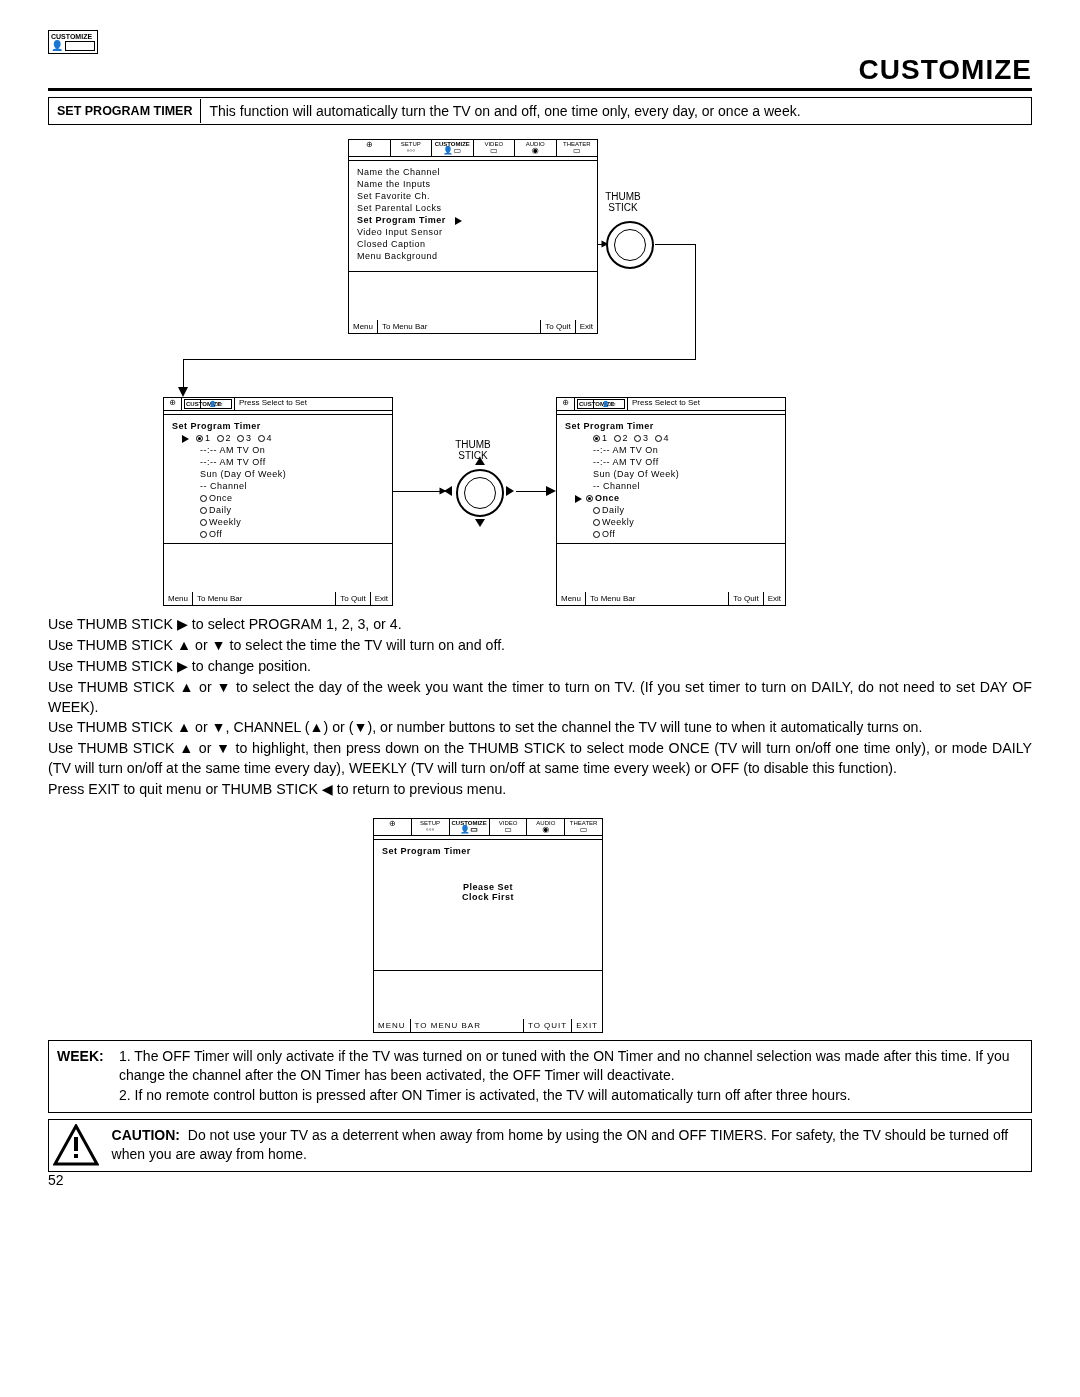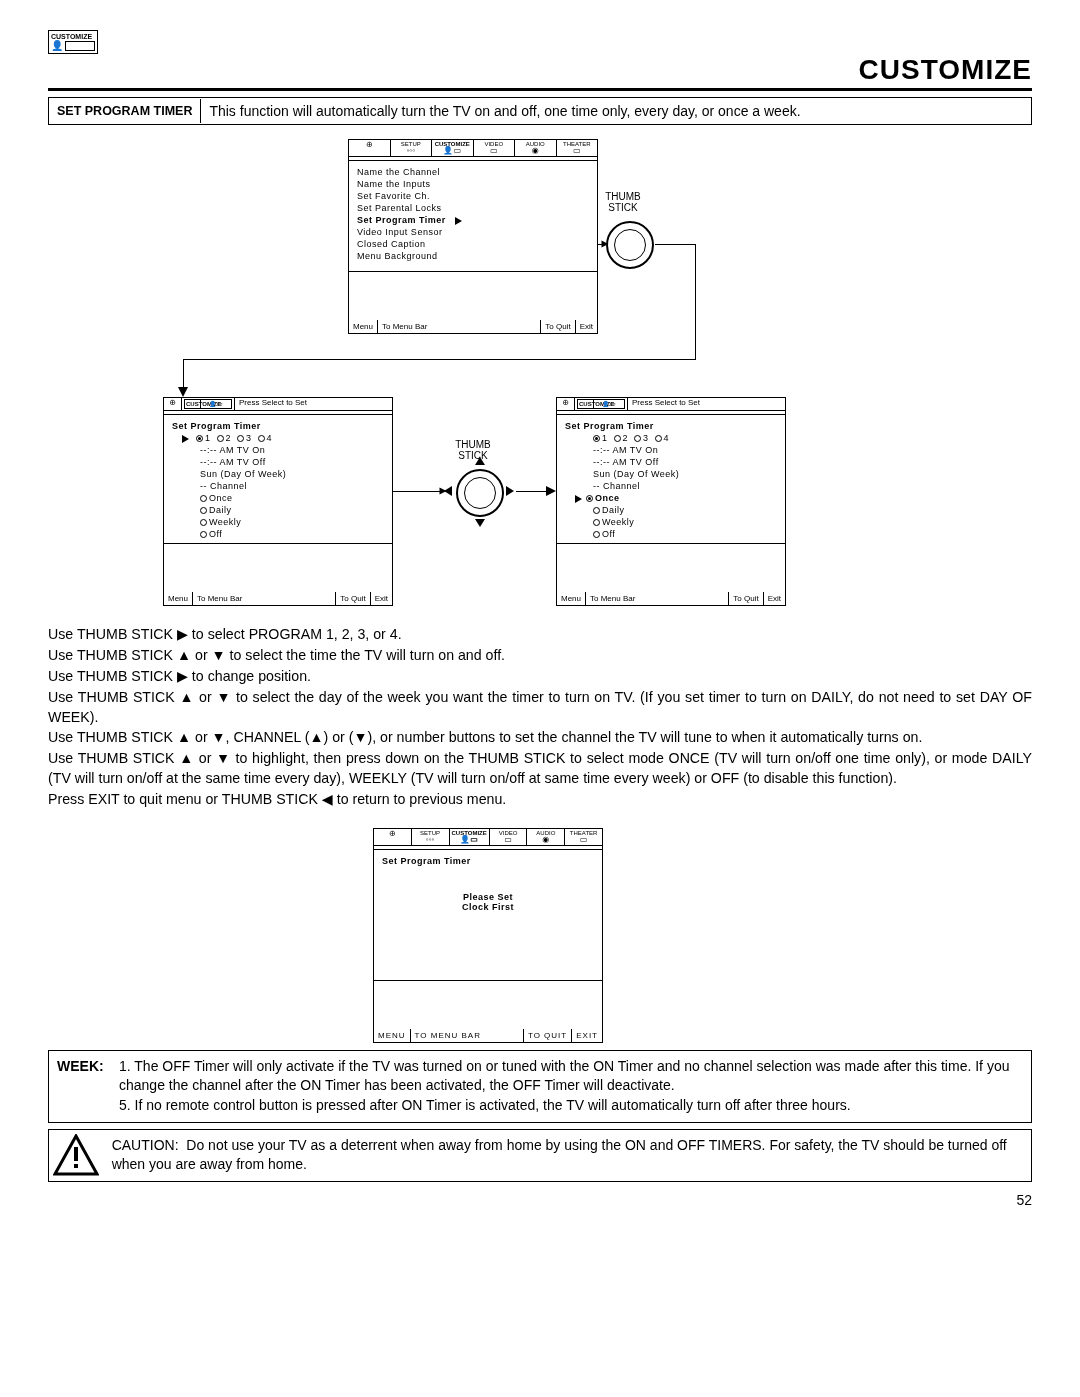--- a/index.html
+++ b/index.html
@@ -141,7 +141,7 @@
     background:#000; border-radius:50%;
     margin:1px auto;
   }
-  .instructions { margin-top: 16px; line-height: 1.4; font-size: 14.2px; }
+  .instructions { margin-top: 6px; line-height: 1.4; font-size: 14.2px; }
   .instructions p { margin: 0 0 1px 0; text-align: justify; }
   .center-window { margin: 18px auto 0 auto; position: relative; height: 200px; }
   .note-box {

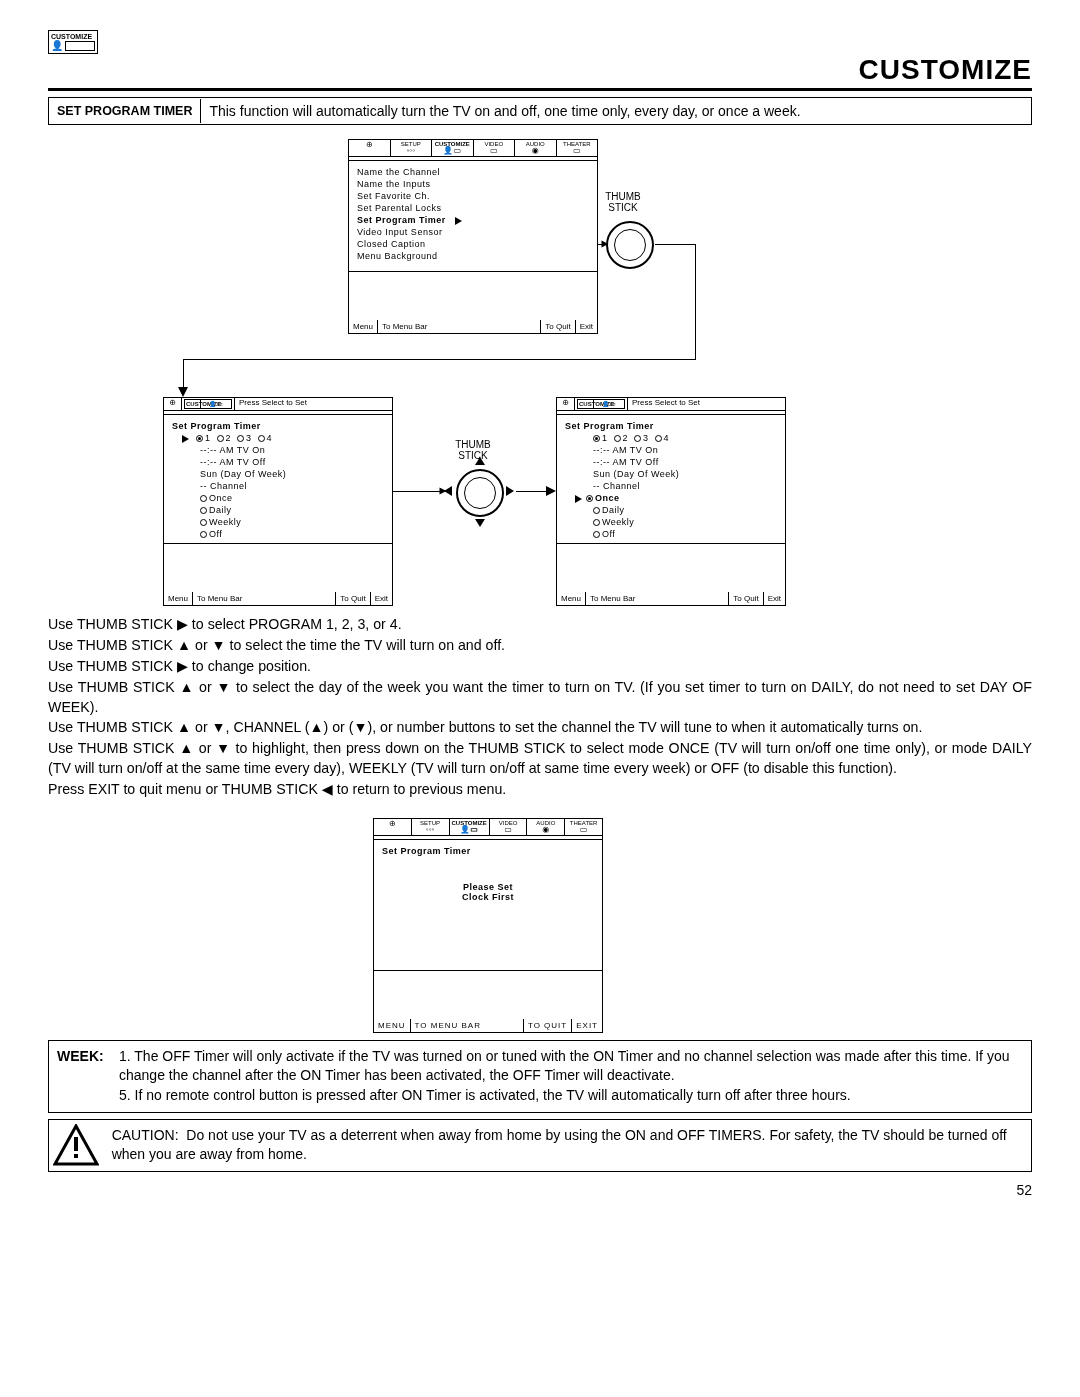--- a/index.html
+++ b/index.html
@@ -396,7 +396,7 @@
     <span class="lbl">WEEK:</span>
     <div style="flex:1;">
       <div>1. The OFF Timer will only activate if the TV was turned on or tuned with the ON Timer and no channel selection was made after this time.  If you change the channel after the ON Timer has been activated, the OFF Timer will deactivate.</div>
-      <div>5. If no remote control button is pressed after ON Timer is activated, the TV will automatically turn off after three hours.</div>
+      <div>2. If no remote control button is pressed after ON Timer is activated, the TV will automatically turn off after three hours.</div>
     </div>
   </div>
 </div>

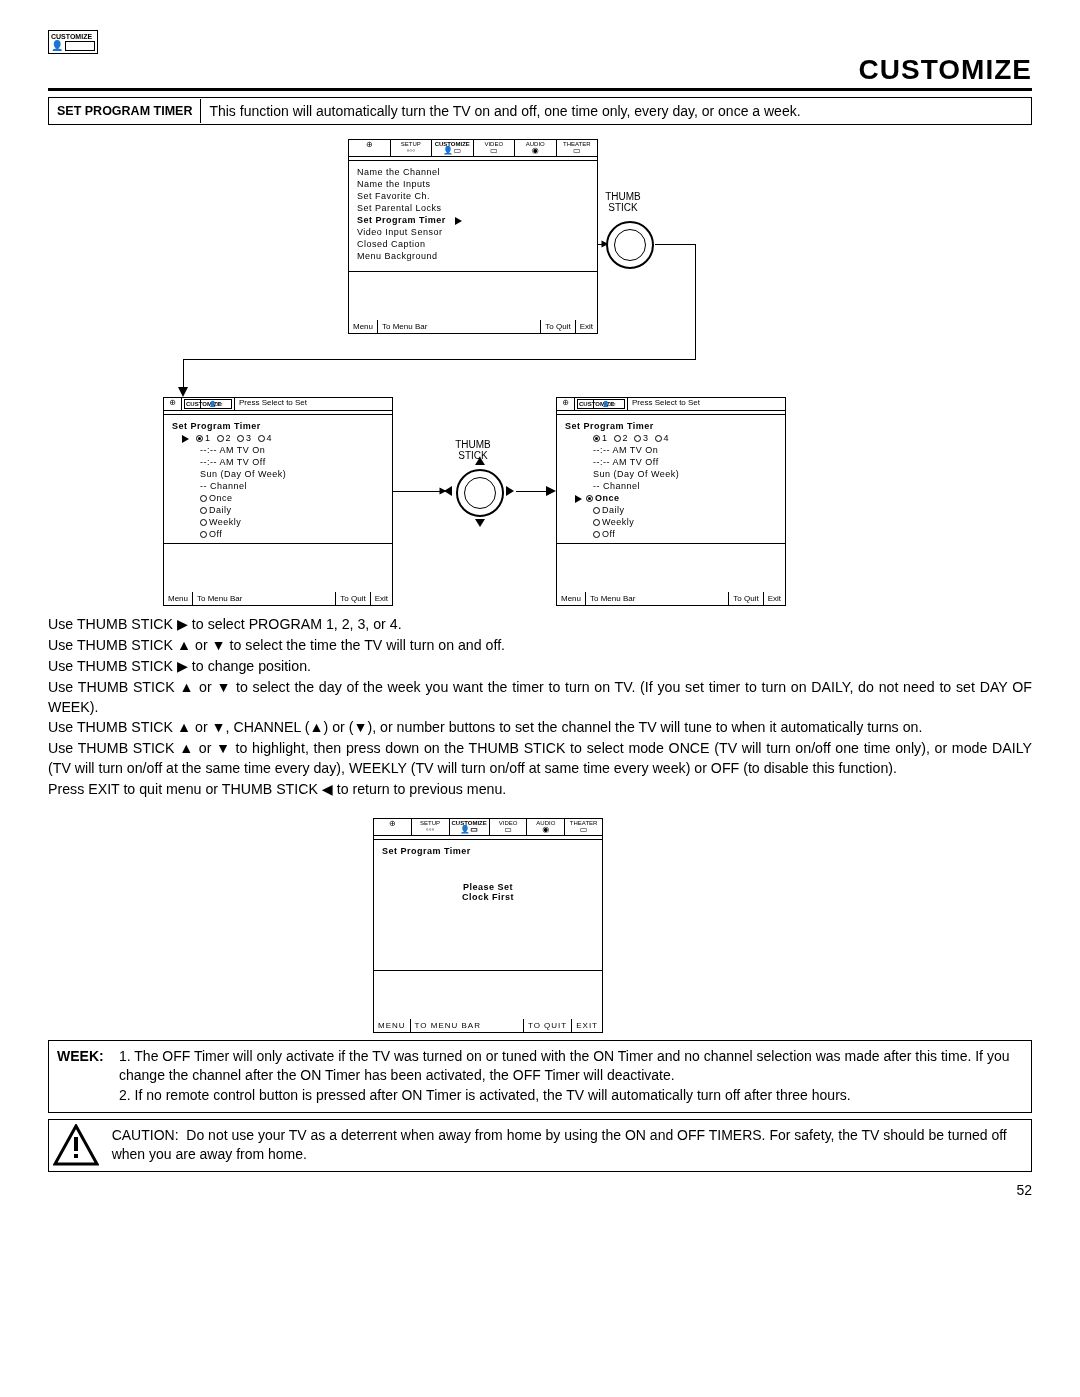--- a/index.html
+++ b/index.html
@@ -166,7 +166,7 @@
     padding:4px;
   }
   .caution-text { padding: 6px 8px; font-size:14px; line-height:1.4; }
-  .caution-text .lbl { font-weight: normal; }
+  .caution-text .lbl { font-weight: bold; }
   .pagenum { text-align:right; font-size:14px; margin-top:10px; }
   .tri {
     width:0; height:0;

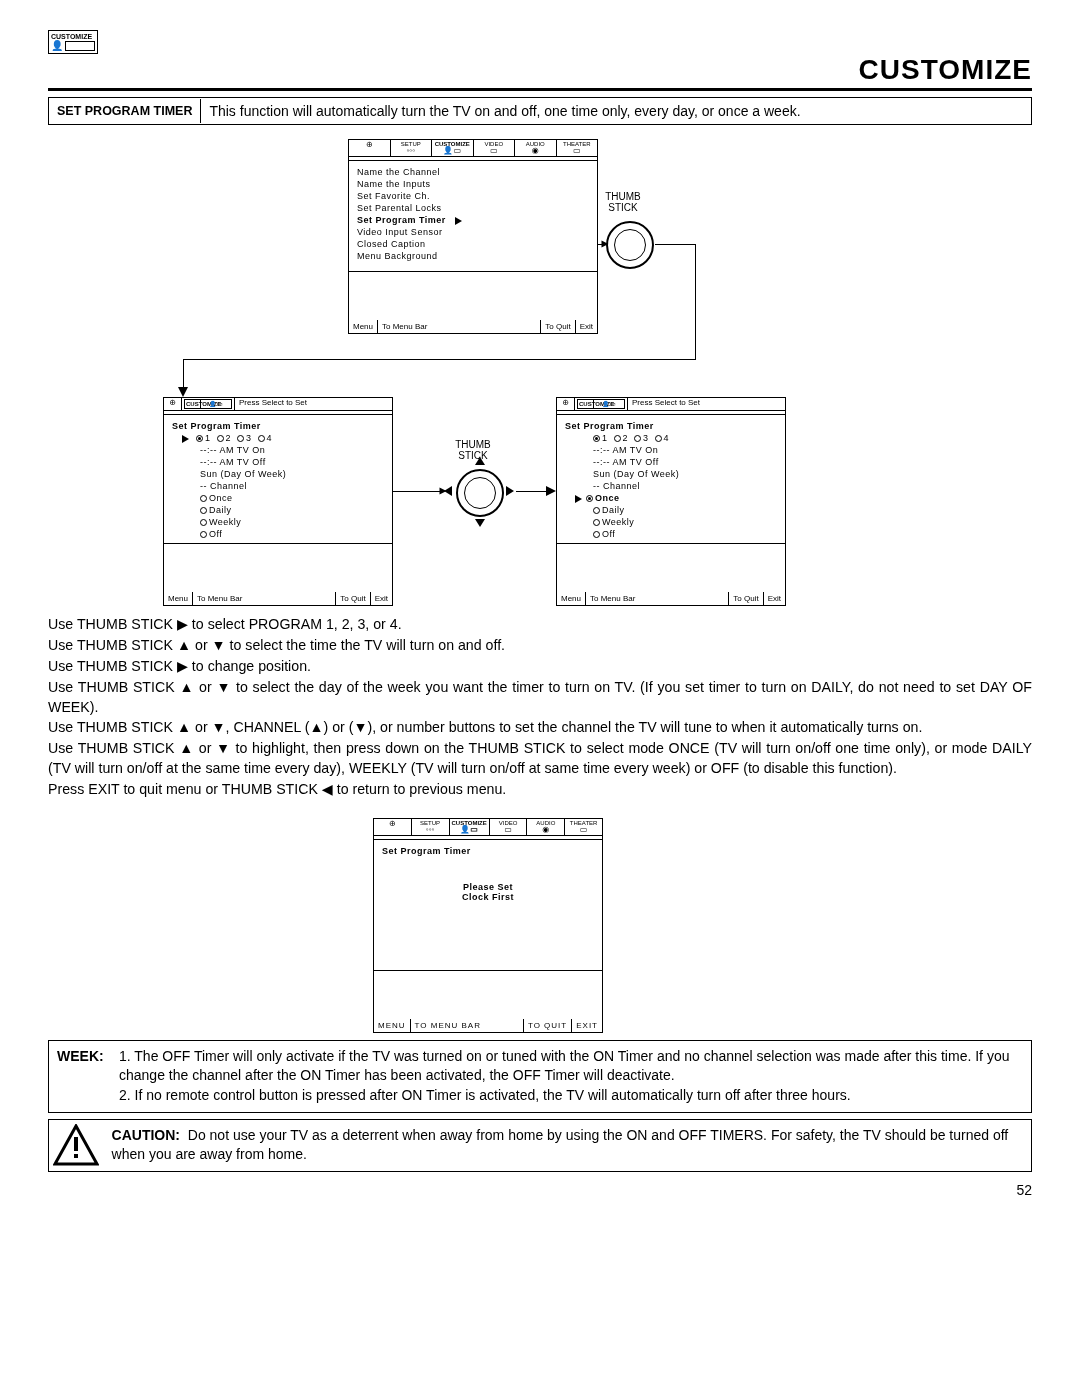--- a/index.html
+++ b/index.html
@@ -167,7 +167,7 @@
   }
   .caution-text { padding: 6px 8px; font-size:14px; line-height:1.4; }
   .caution-text .lbl { font-weight: bold; }
-  .pagenum { text-align:right; font-size:14px; margin-top:10px; }
+  .pagenum { text-align:left; font-size:14px; }
   .tri {
     width:0; height:0;
     border-left:4px solid transparent;

